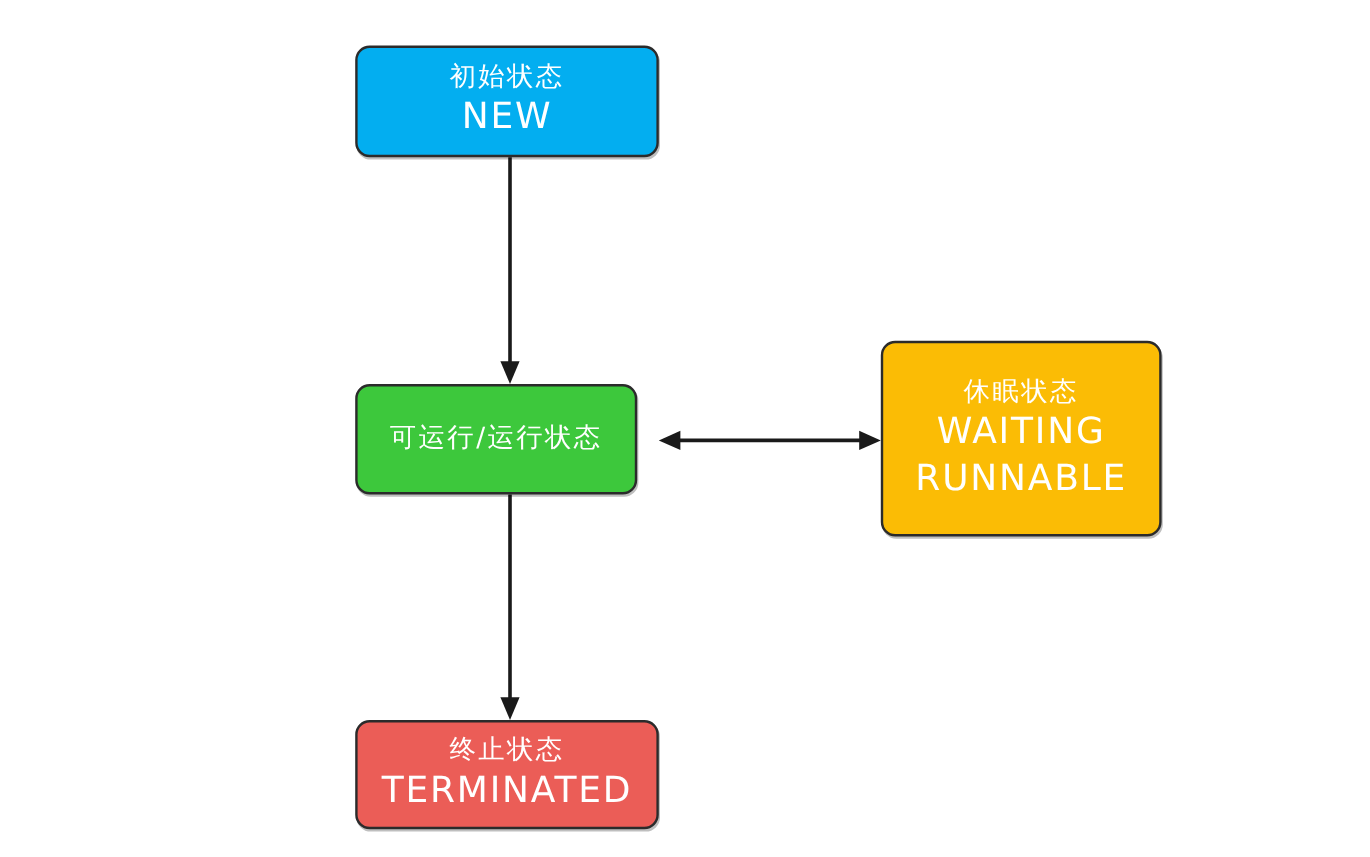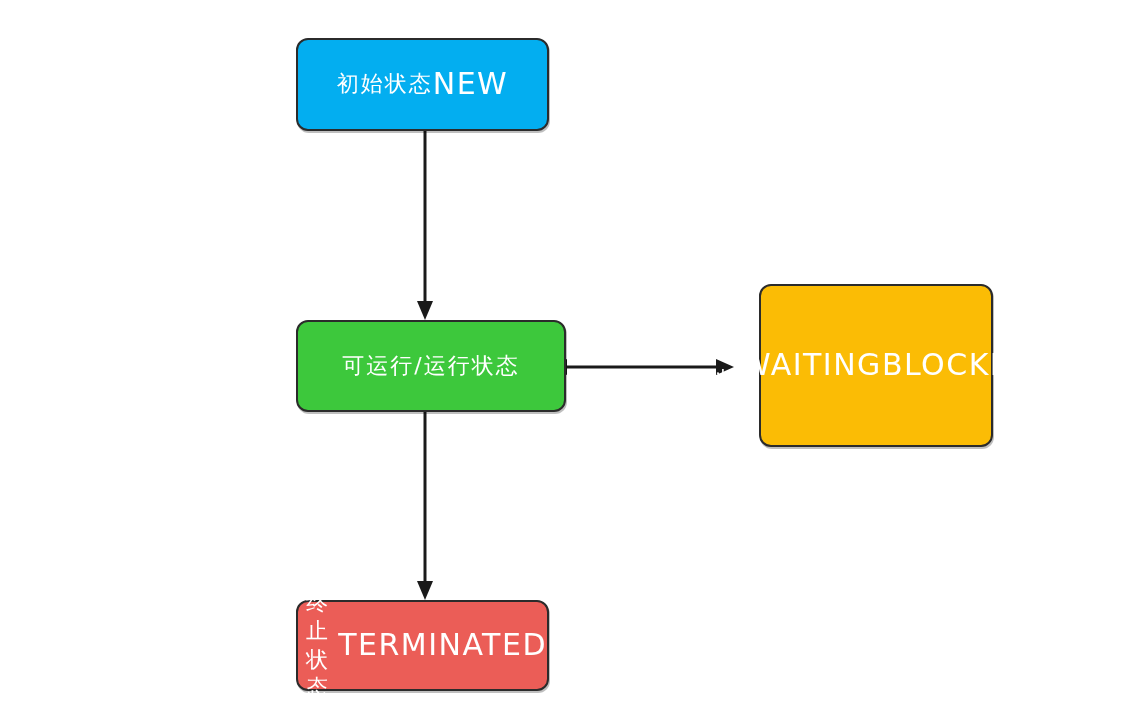--- a/index.html
+++ b/index.html
@@ -21,7 +21,7 @@
     border: 2px solid #2b2b2b;
     border-radius: 12px;
     display: flex;
-    flex-direction: row;
+    flex-direction: column;
     align-items: center;
     justify-content: center;
     color: #ffffff;

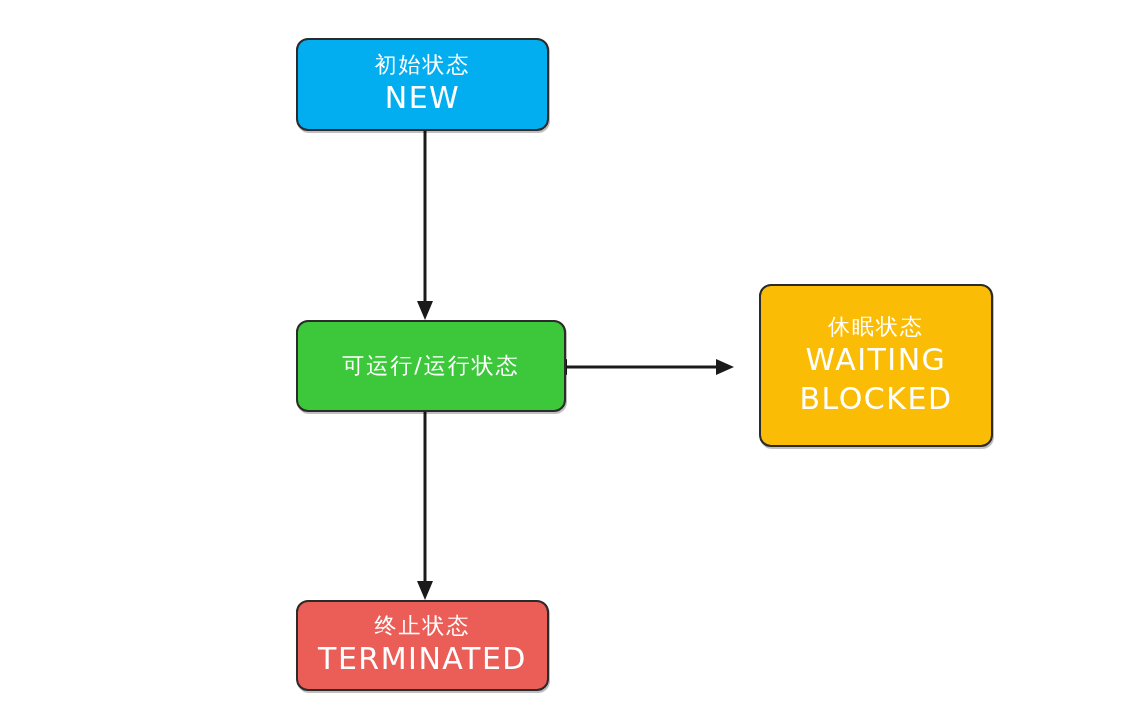--- a/index.html
+++ b/index.html
@@ -42,7 +42,7 @@
 
   #node-new      { left: 296px; top: 38px;  width: 253px; height: 93px;  background: #03AEF0; }
   #node-runnable { left: 296px; top: 320px; width: 270px; height: 92px;  background: #3DC83C; }
-  #node-sleeping { left: 734px; top: 284px; width: 234px; height: 163px; background: #FBBC05; margin-left: 25px; }
+  #node-sleeping { left: 734px; top: 284px; width: 234px; height: 163px; background: #FBBC05; }
   #node-terminated { left: 296px; top: 600px; width: 253px; height: 91px; background: #EB5D57; }
 
   .edge {

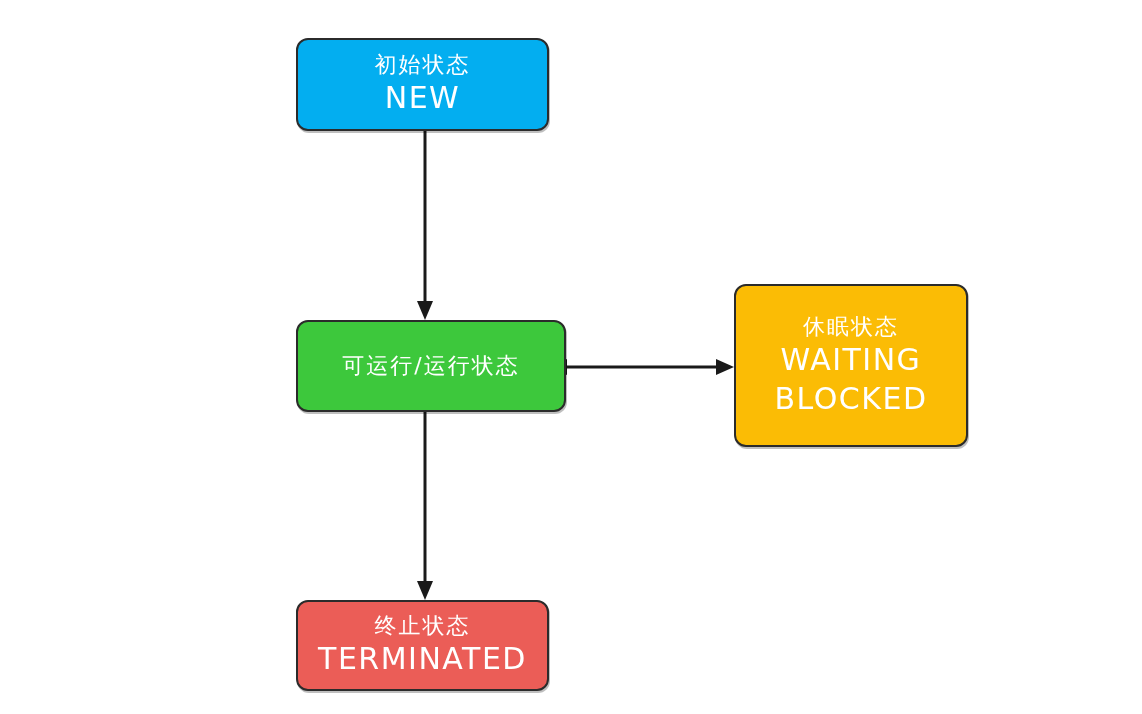--- a/index.html
+++ b/index.html
@@ -41,7 +41,7 @@
   }
 
   #node-new      { left: 296px; top: 38px;  width: 253px; height: 93px;  background: #03AEF0; }
-  #node-runnable { left: 296px; top: 320px; width: 270px; height: 92px;  background: #3DC83C; }
+  #node-runnable { left: 296px; top: 320px; width: 235px; height: 92px;  background: #3DC83C; }
   #node-sleeping { left: 734px; top: 284px; width: 234px; height: 163px; background: #FBBC05; }
   #node-terminated { left: 296px; top: 600px; width: 253px; height: 91px; background: #EB5D57; }
 

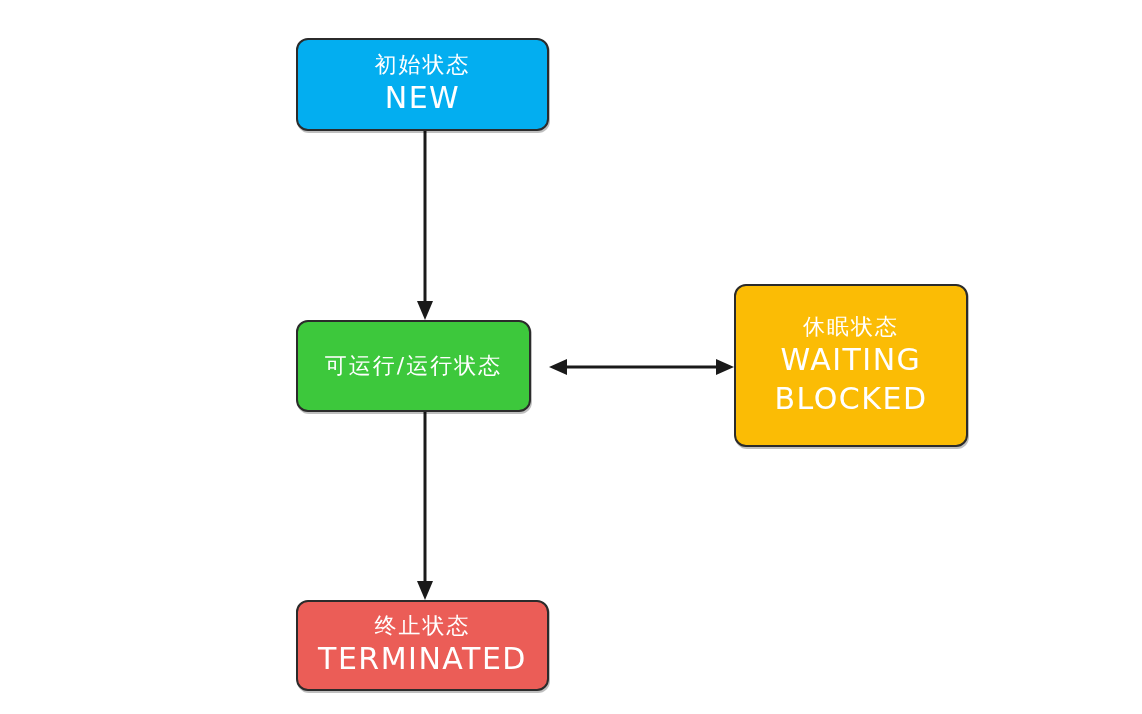--- a/index.html
+++ b/index.html
@@ -90,7 +90,7 @@
   <div class="node" id="node-sleeping">
     <div class="line-cn">休眠状态</div>
     <div class="line-en">WAITING</div>
-    <div class="line-en">BLOCKED</div>
+    <div class="line-en">RUNNABLE</div>
   </div>
 
   <div class="node" id="node-terminated">

